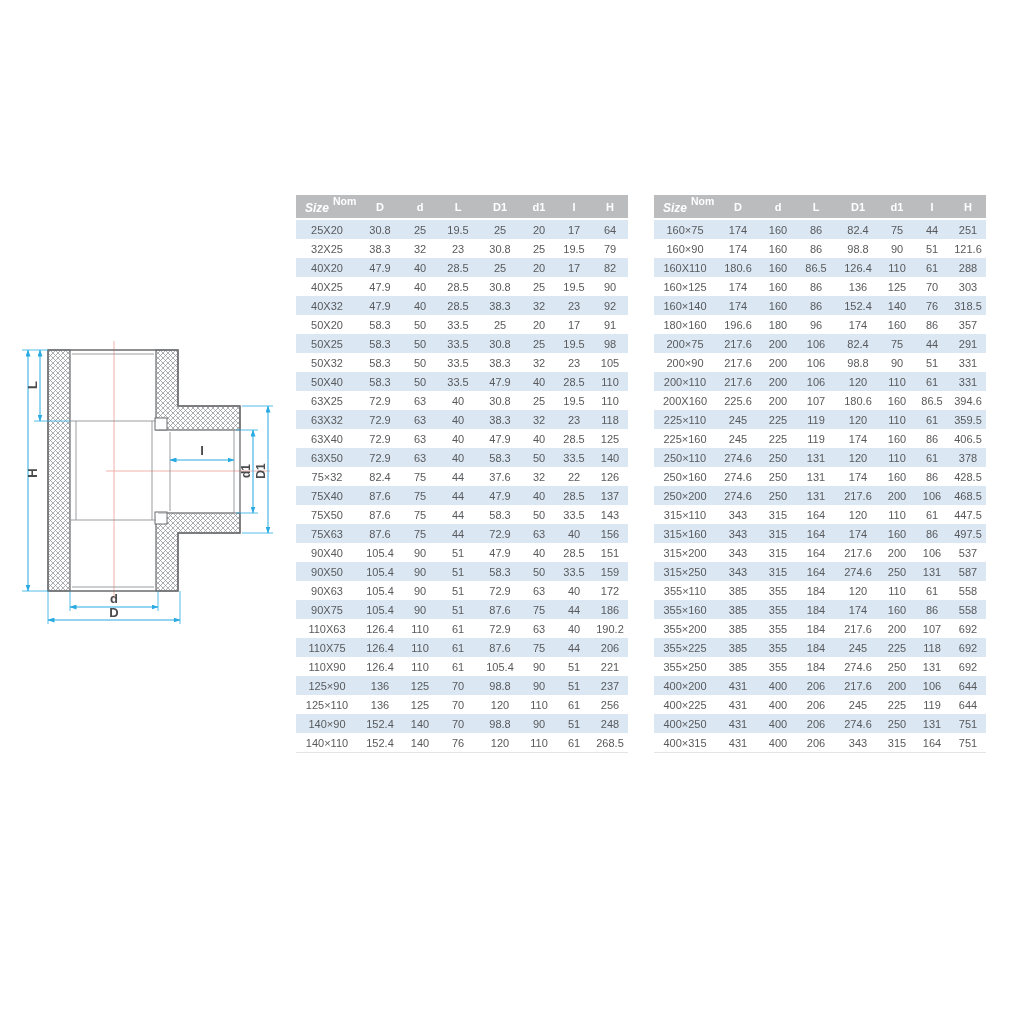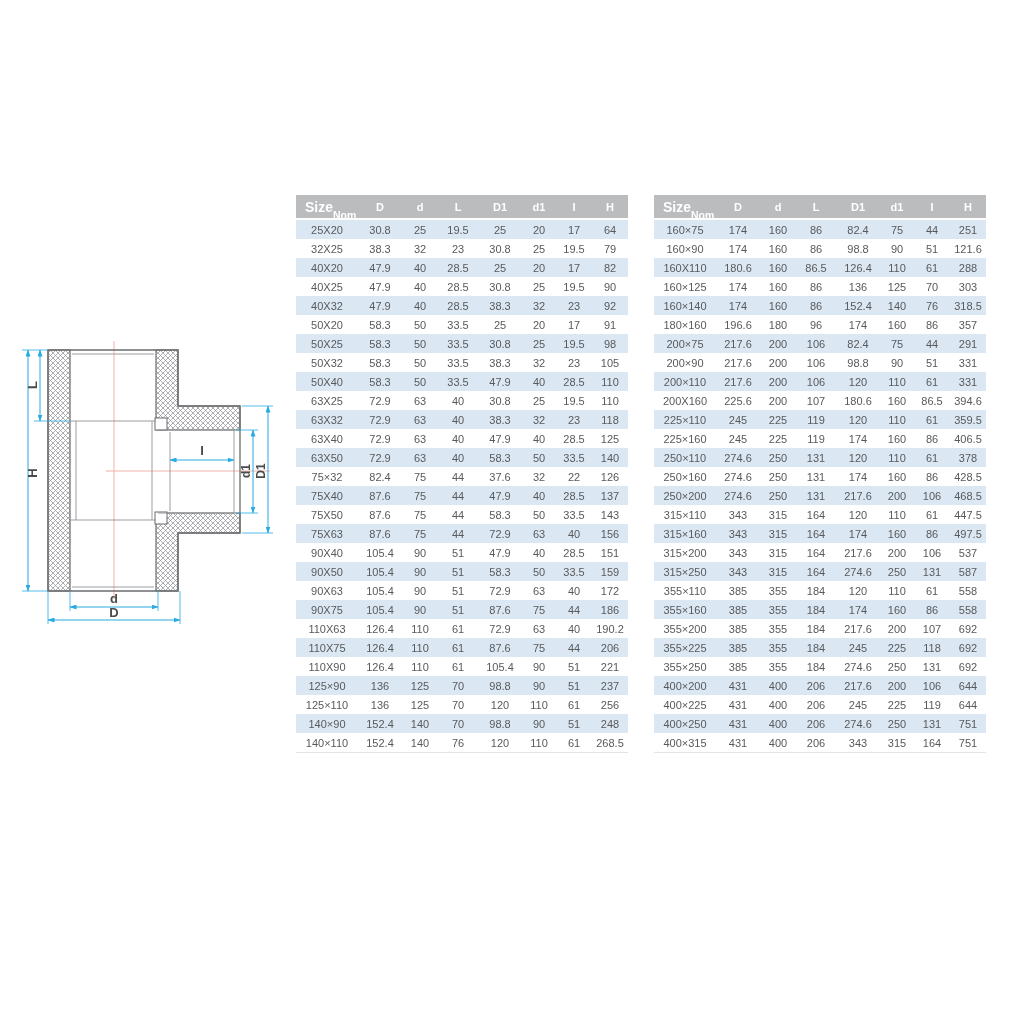--- a/index.html
+++ b/index.html
@@ -21,7 +21,7 @@
     height:23px;padding:0;text-align:center;border-bottom:2px solid #ffffff;
   }
   .spec-table th.size-th{position:relative;}
-  .spec-table th.size-th .size-lbl{position:absolute;left:9px;bottom:3px;font-size:14px;}
+  .spec-table th.size-th .size-lbl{position:absolute;left:9px;bottom:3px;font-size:12px;font-style:italic;}
   .spec-table th.size-th .nom-lbl{position:absolute;left:37px;top:14px;font-size:10.5px;}
   .spec-table tbody td{
     height:19px;padding:0;text-align:center;vertical-align:middle;

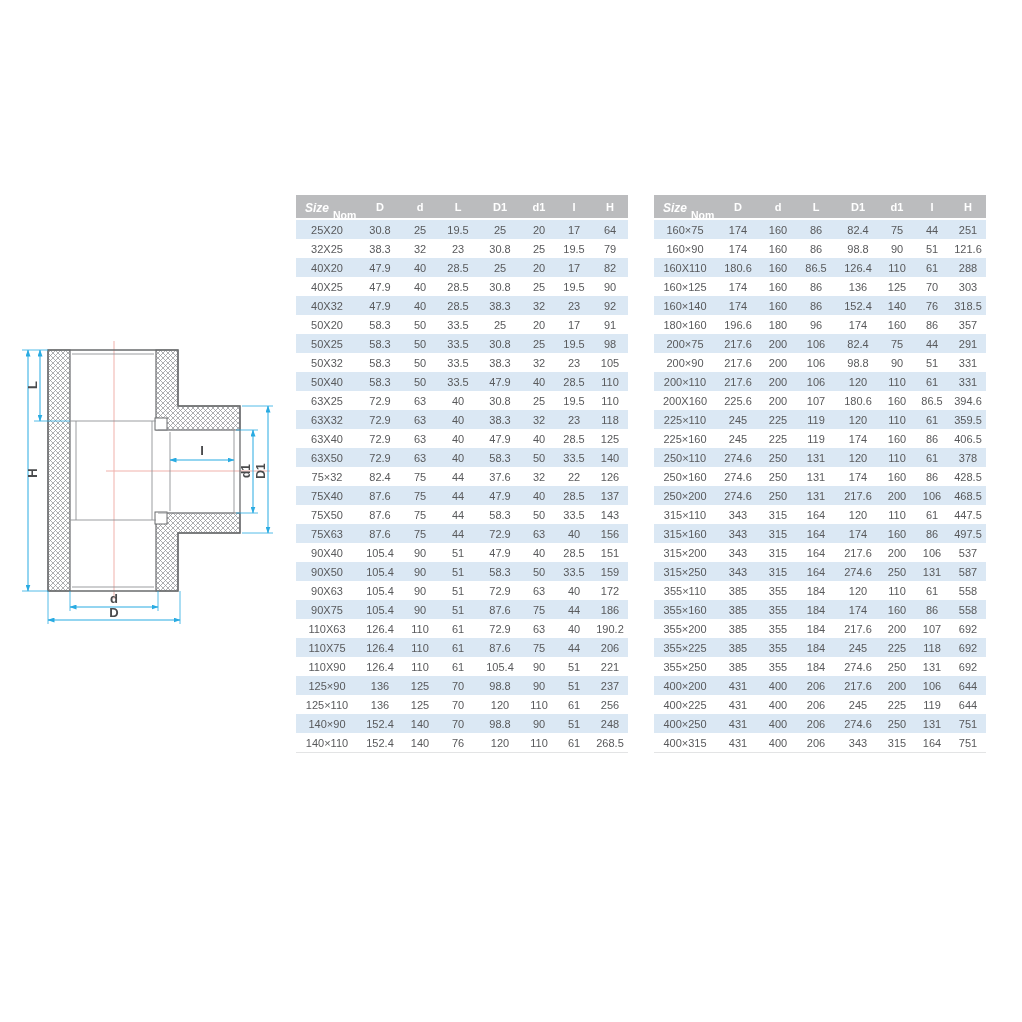--- a/index.html
+++ b/index.html
@@ -22,7 +22,7 @@
   }
   .spec-table th.size-th{position:relative;}
   .spec-table th.size-th .size-lbl{position:absolute;left:9px;bottom:3px;font-size:12px;font-style:italic;}
-  .spec-table th.size-th .nom-lbl{position:absolute;left:37px;top:14px;font-size:10.5px;}
+  .spec-table th.size-th .nom-lbl{position:absolute;left:37px;top:0;font-size:10.5px;}
   .spec-table tbody td{
     height:19px;padding:0;text-align:center;vertical-align:middle;
     font-size:11px;color:#58595b;white-space:nowrap;

